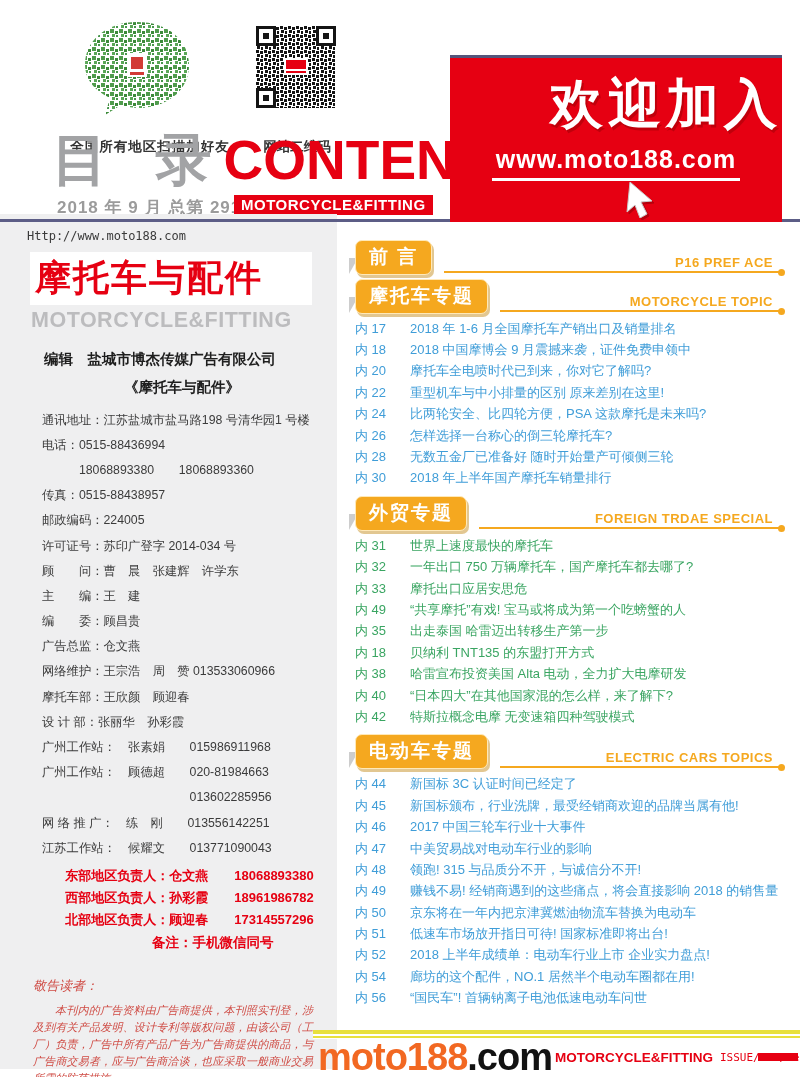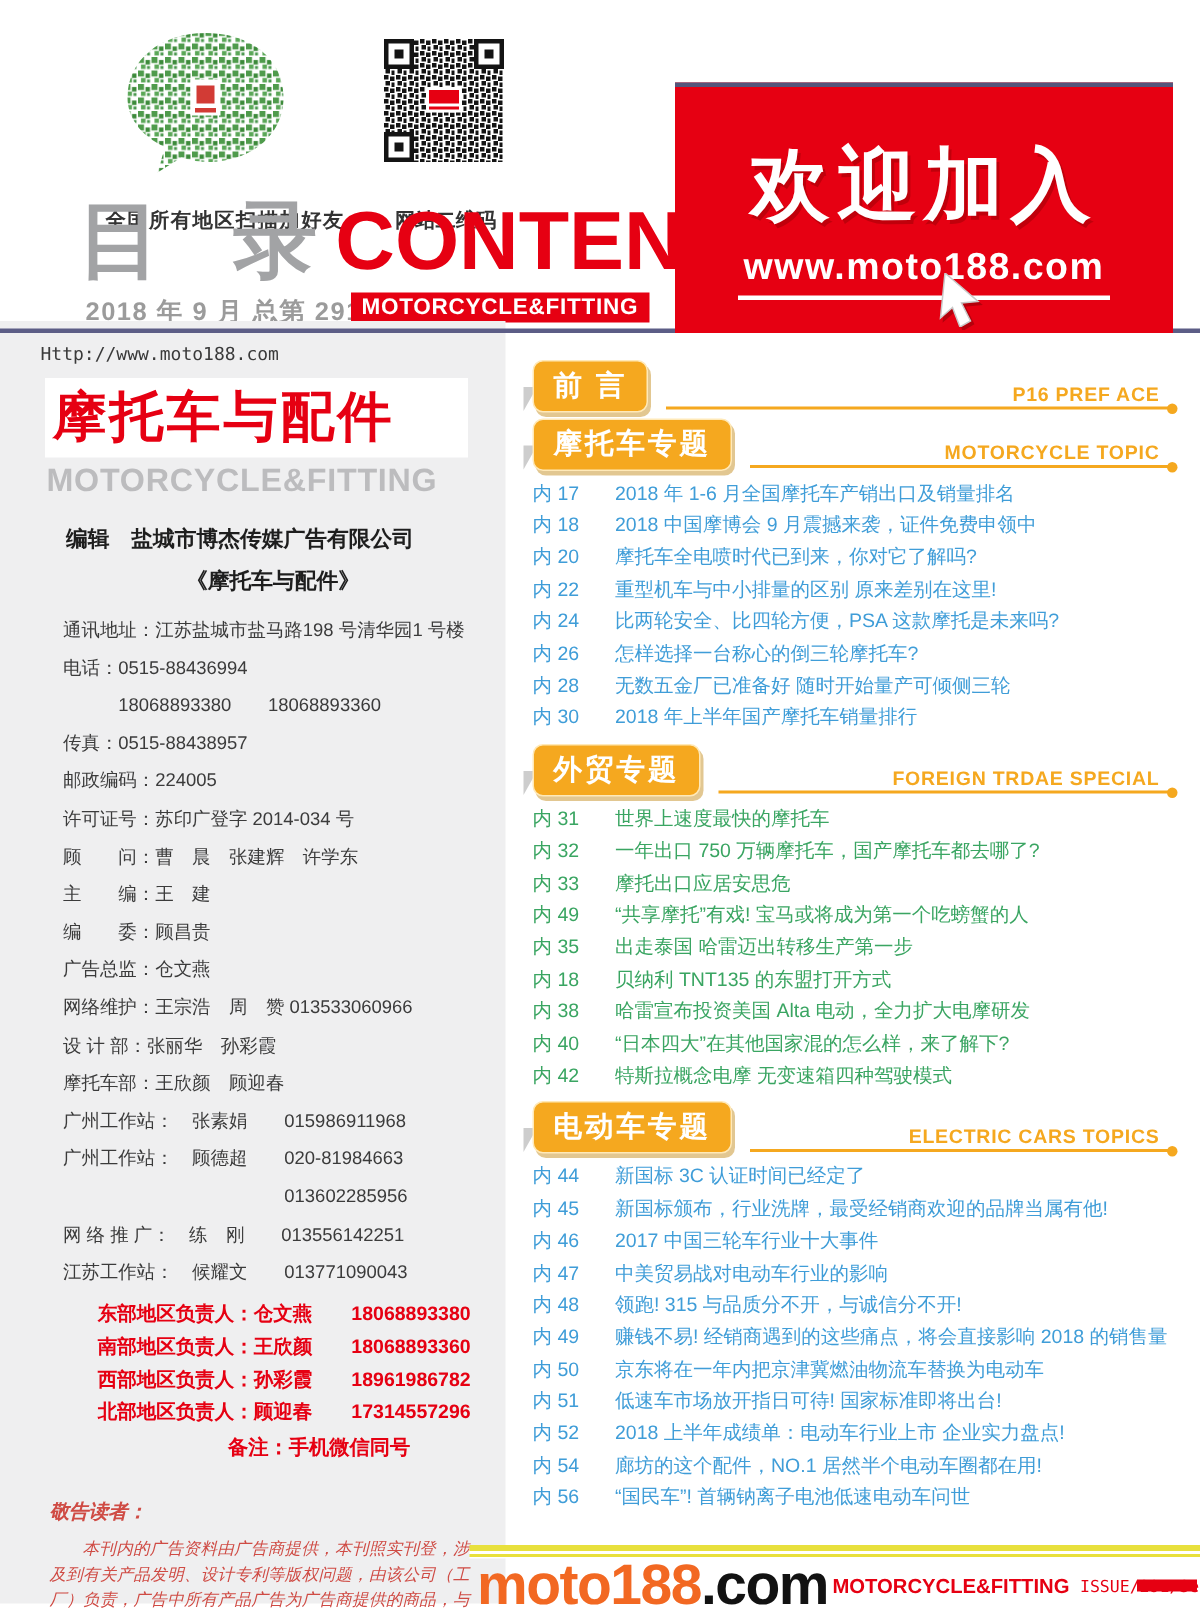--- a/index.html
+++ b/index.html
@@ -25,8 +25,8 @@
   #header-rule { position:absolute; left:0; top:219px; width:100%; height:3px; background:#5c5d86; z-index:1; }
   #joinbox { position:absolute; left:450px; top:55px; width:332px; height:167px;
     background:#e60012; border-top:3px solid #54557b; text-align:center; color:#fff; z-index:2; }
-  .join-headline { font-size:53px; font-weight:bold; letter-spacing:5px; margin-top:30px;
-    text-shadow:2px 3px 0 rgba(120,0,0,.35); }
+  .join-headline { font-size:53px; font-weight:bold; letter-spacing:5px; margin-top:11px;
+    text-shadow:2px 3px 0 rgba(120,0,0,.35);text-align:right; }
   .join-url { display:inline-block; font-size:25px; font-weight:bold; letter-spacing:1px;
     border-bottom:3px solid #fff; padding:0 4px 4px; margin-top:4px; }
   .join-cursor { position:absolute; left:176px; top:124px; filter:drop-shadow(2px 2px 0 rgba(90,0,0,.35)); }

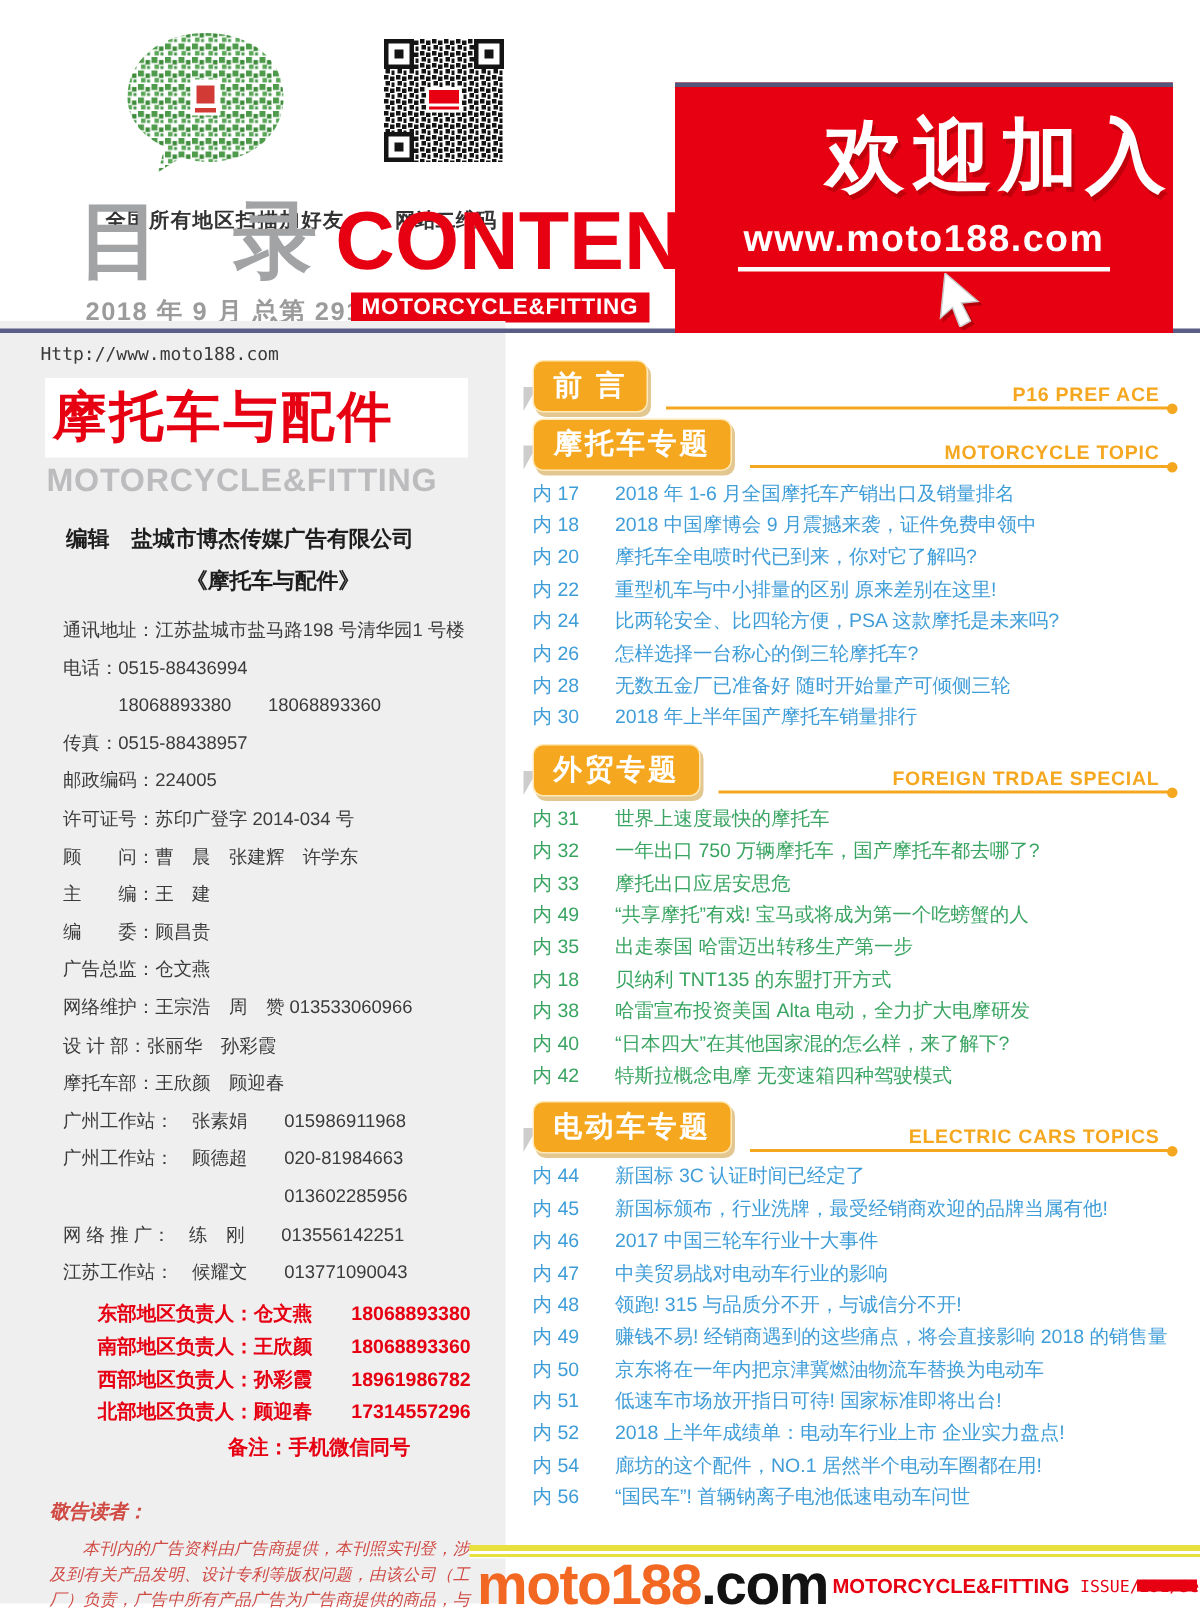--- a/index.html
+++ b/index.html
@@ -171,8 +171,8 @@
       <div class="info-line">编　　委：顾昌贵</div>
       <div class="info-line">广告总监：仓文燕</div>
       <div class="info-line">网络维护：王宗浩　周　赞 013533060966</div>
+      <div class="info-line">摩托车部：王欣颜　顾迎春</div>
       <div class="info-line">设 计 部：张丽华　孙彩霞</div>
-      <div class="info-line">摩托车部：王欣颜　顾迎春</div>
       <div class="info-line">广州工作站：　张素娟　　015986911968</div>
       <div class="info-line">广州工作站：　顾德超　　020-81984663</div>
       <div class="info-line">　　　　　　　　　　　　013602285956</div>

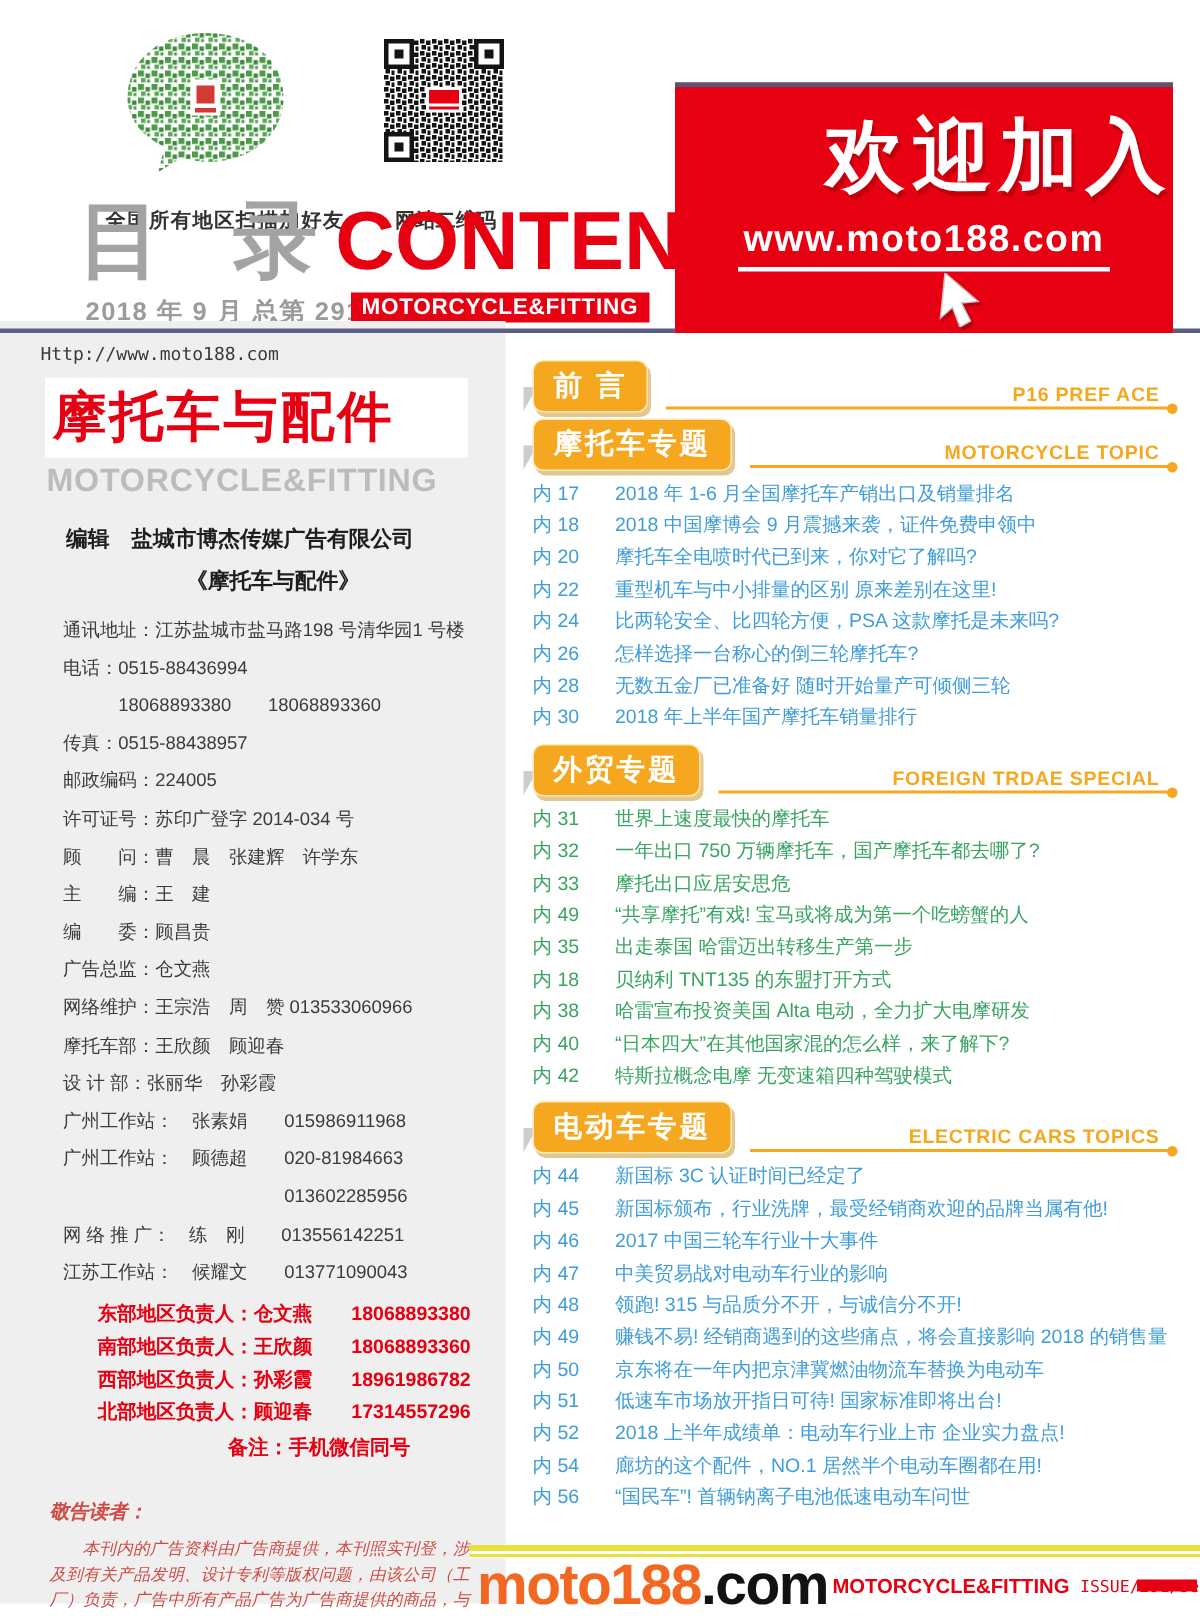--- a/index.html
+++ b/index.html
@@ -181,7 +181,6 @@
     </div>
   <div id="region-lines">
       <div class="region-line">东部地区负责人：仓文燕　　18068893380</div>
-      <div class="region-line">南部地区负责人：王欣颜　　18068893360</div>
       <div class="region-line">西部地区负责人：孙彩霞　　18961986782</div>
       <div class="region-line">北部地区负责人：顾迎春　　17314557296</div>
     </div>

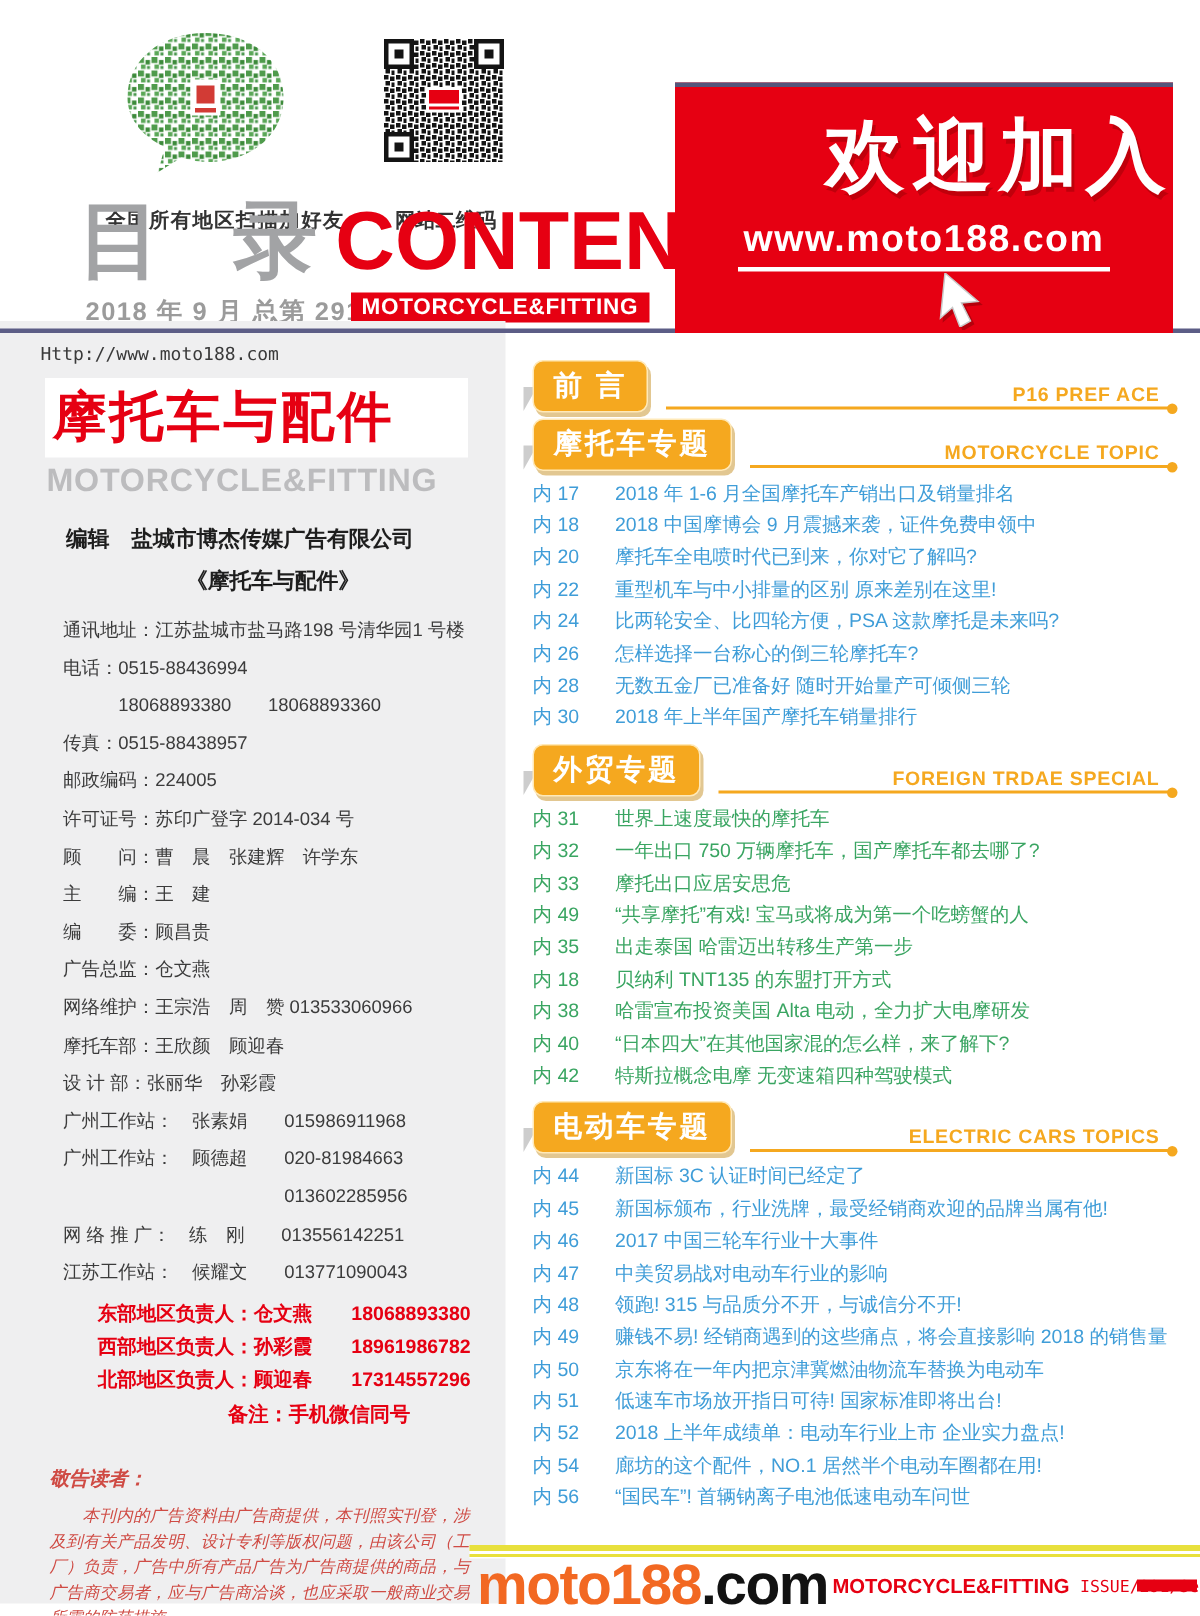--- a/index.html
+++ b/index.html
@@ -45,7 +45,7 @@
   .region-line { height:21.8px; white-space:nowrap; }
   .note-line { margin:2px 0 0 152px; font-size:13.5px; color:#e60012; font-weight:bold; }
   .notice { margin:25px 24px 0 33px; color:#cf4b44; }
-  .notice-title { font-family:"DejaVu Serif","Liberation Serif",serif; font-style:italic; font-weight:bold; font-size:13px; }
+  .notice-title { font-family:"DejaVu Serif","Liberation Serif",serif; font-style:italic; font-weight:normal; font-size:13px; }
   .notice-body { font-family:"DejaVu Serif","Liberation Serif",serif; font-style:italic; font-size:11px;
     line-height:17px; margin-top:7px; text-align:justify; text-indent:2em; }
   

